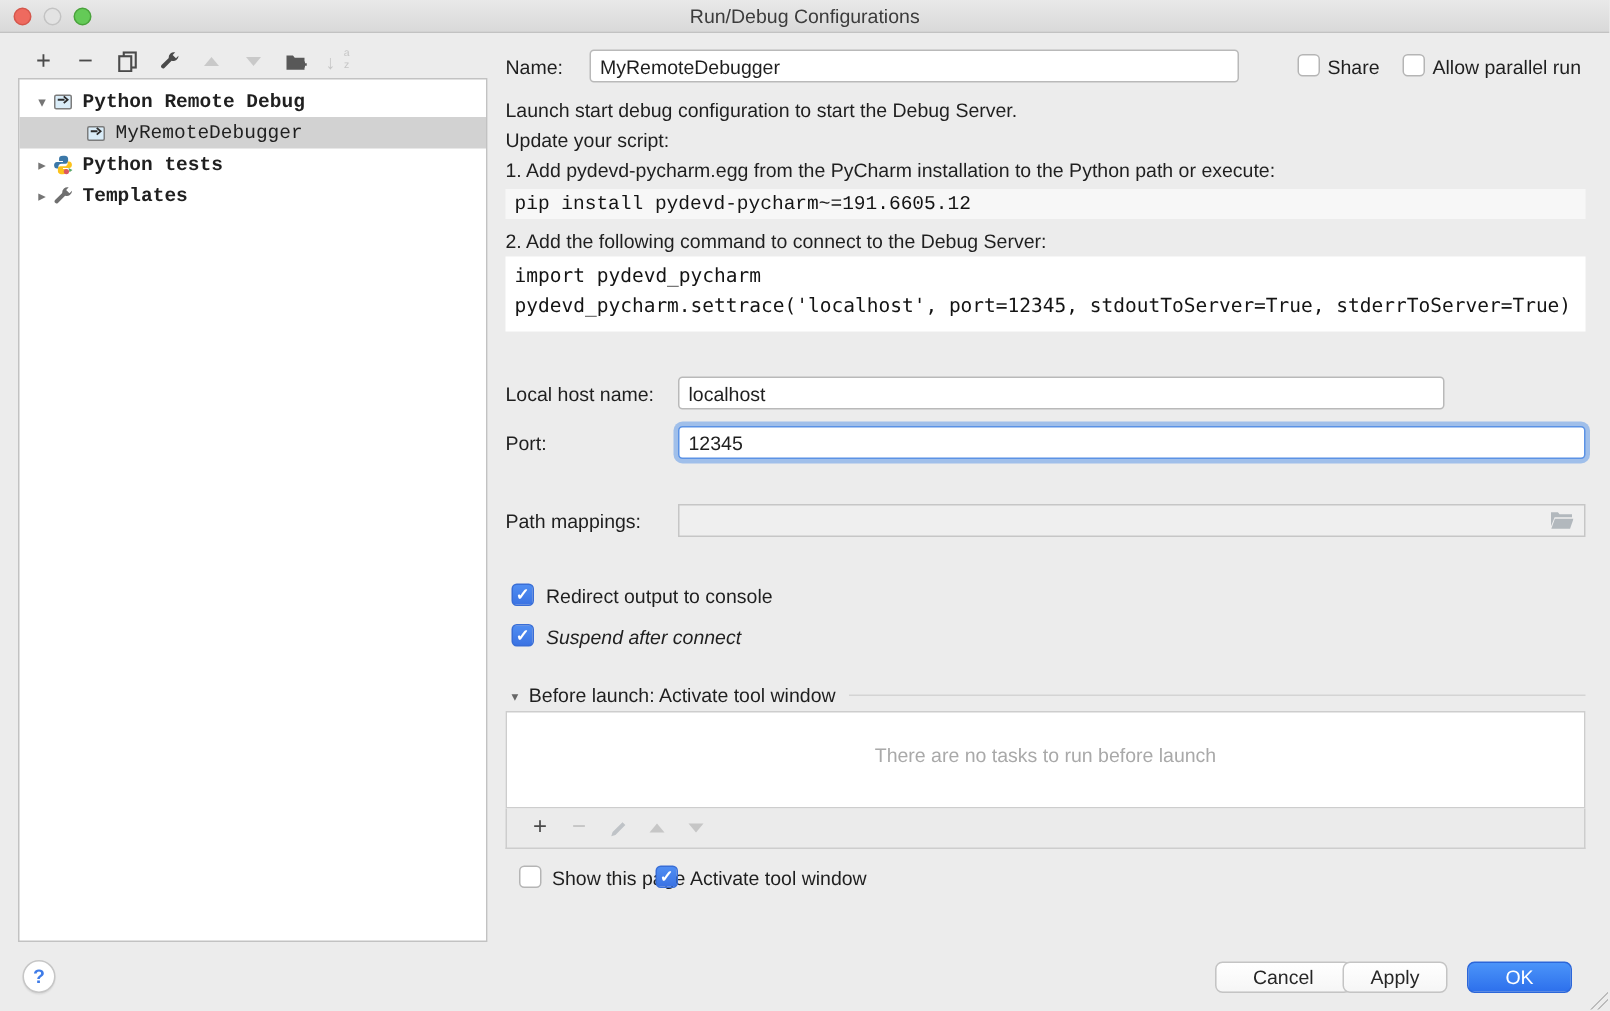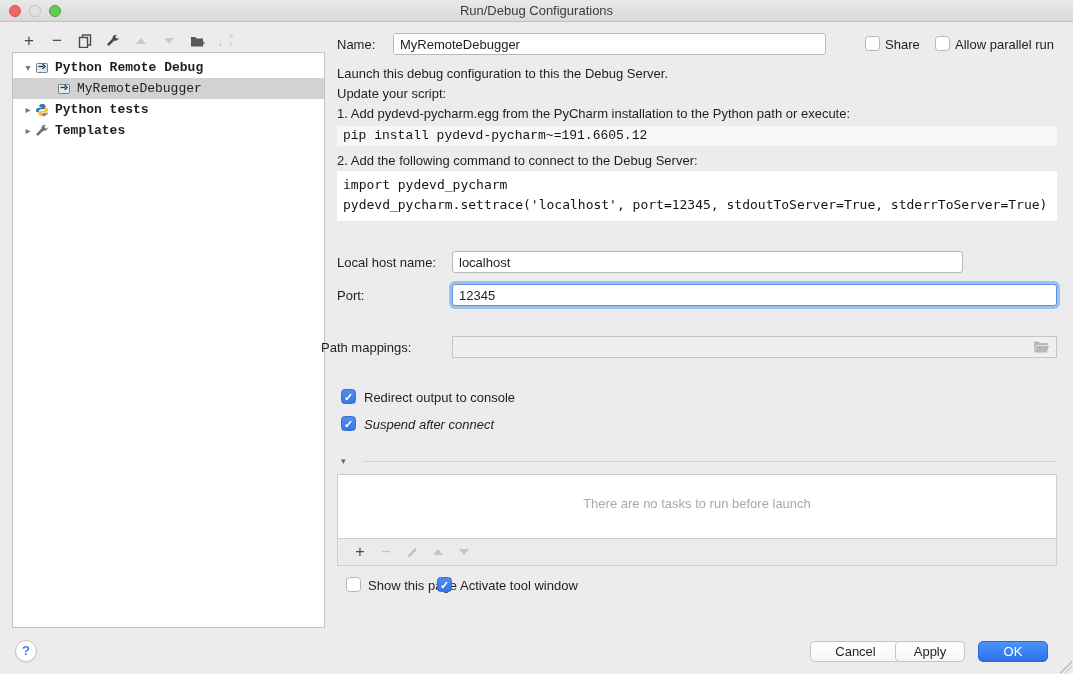--- a/index.html
+++ b/index.html
@@ -213,7 +213,7 @@
 <span class="cb" style="left:935px; top:36px;"></span>
 <span class="abs lbl" style="left:955px; top:37px;">Allow parallel run</span>
 
-<span class="abs lbl" style="left:337px; top:66px;">Launch this debug configuration to this the Debug Server.</span>
+<span class="abs lbl" style="left:337px; top:66px;">Launch start debug configuration to start the Debug Server.</span>
 <span class="abs lbl" style="left:337px; top:86px;">Update your script:</span>
 <span class="abs lbl" style="left:337px; top:106px;">1. Add pydevd-pycharm.egg from the PyCharm installation to the Python path or execute:</span>
 <div class="codebar" style="top:126px;">pip install pydevd-pycharm~=191.6605.12</div>

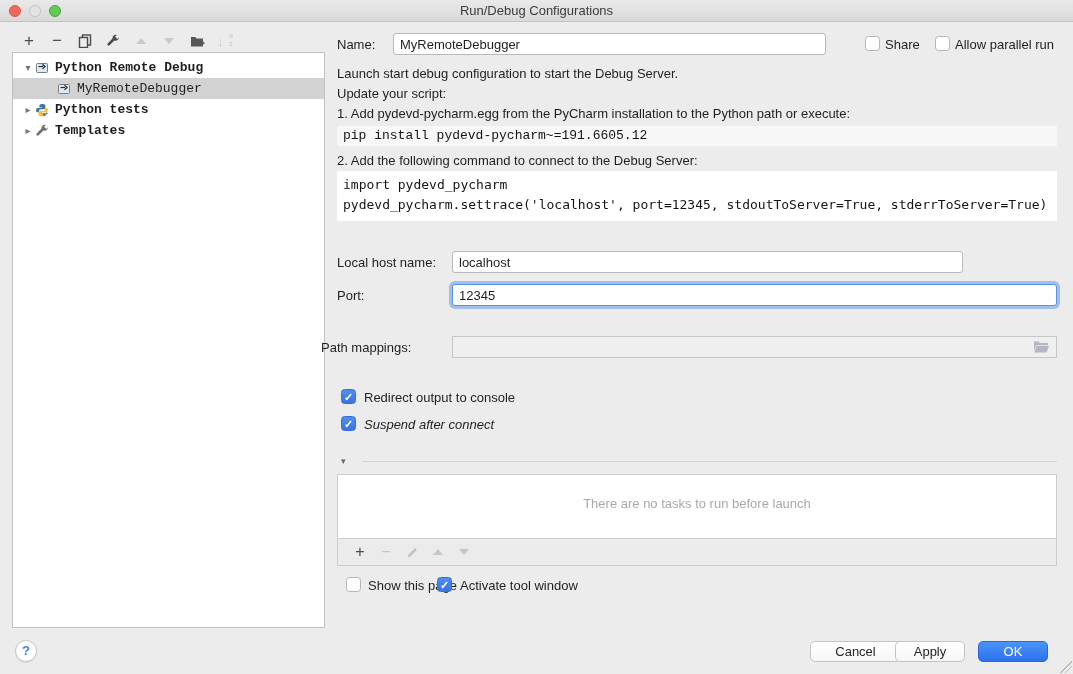--- a/index.html
+++ b/index.html
@@ -227,7 +227,7 @@
 <span class="abs lbl" style="left:337px; top:288px;">Port:</span>
 <input class="txt focused" style="left: 452px; top: 284px; width: 605px;" value="12345">
 
-<span class="abs lbl" style="left:321px; top:340px;text-align:right;">Path mappings:</span>
+<span class="abs lbl" style="left:337px; top:340px;text-align:right;">Path mappings:</span>
 <div class="gray-field" style="left:452px; top:336px; width:605px;">
   <span style="position:absolute; right:7px; top:3px;">
     <svg width="16" height="14" viewBox="0 0 16 14">

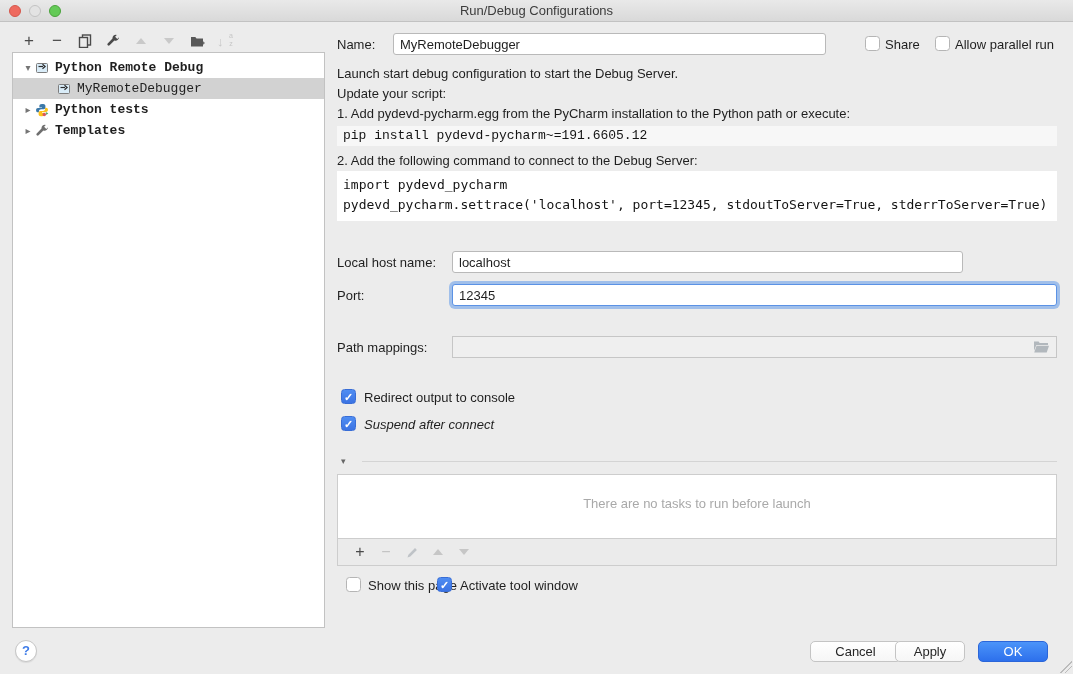--- a/index.html
+++ b/index.html
@@ -244,6 +244,7 @@
 
 <div class="section-head" style="top:456px;">
   <span class="tri">▾</span>
+  <span>Before launch: Activate tool window</span>
   <span class="rule"></span>
 </div>
 

